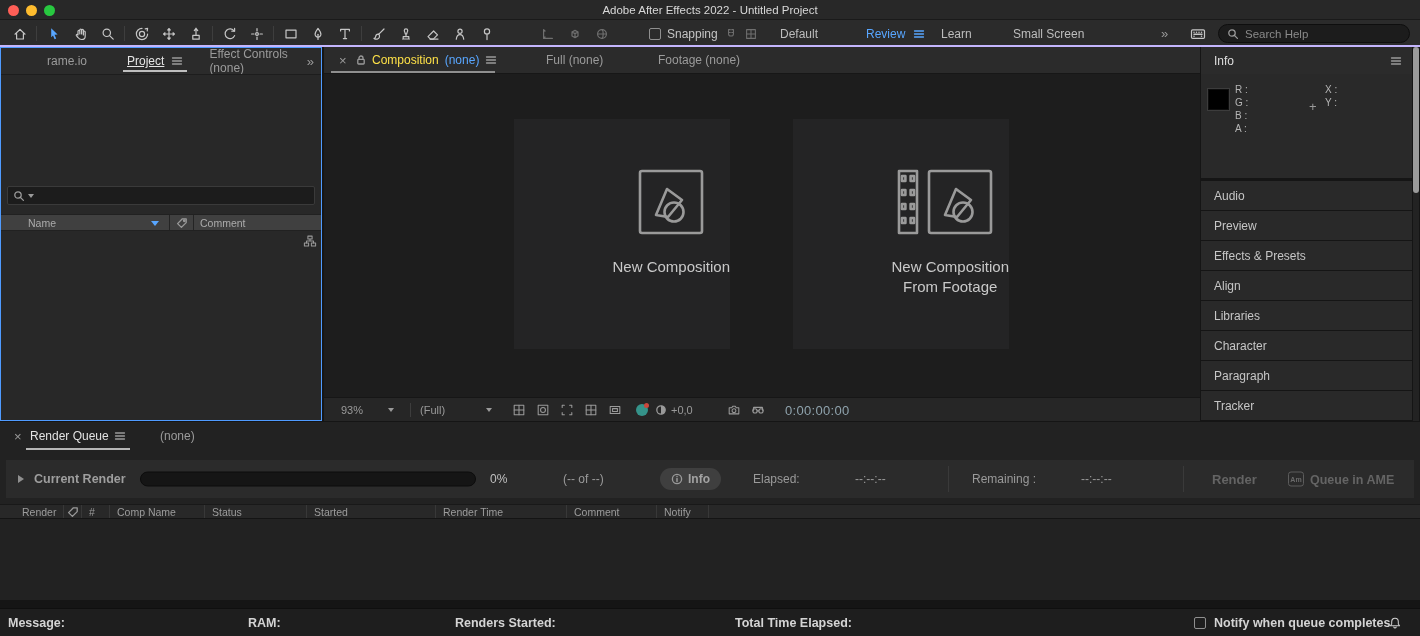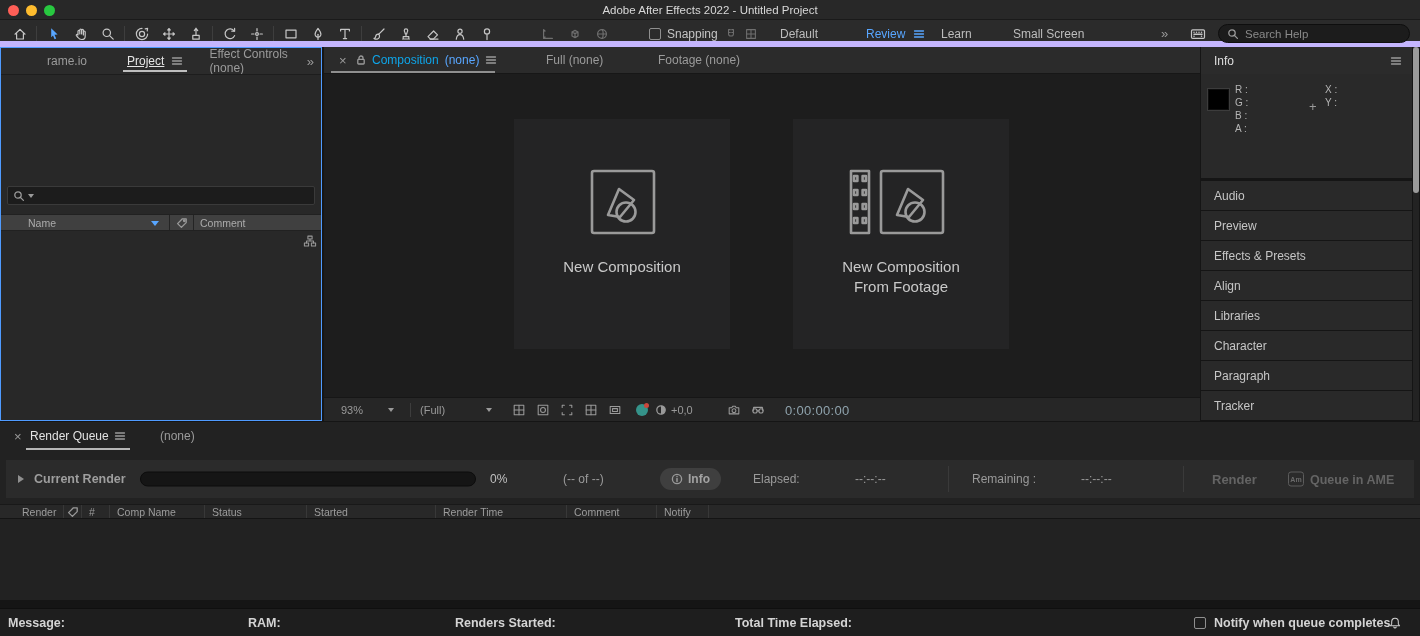--- a/index.html
+++ b/index.html
@@ -18,7 +18,7 @@
   .light{width:11px;height:11px;border-radius:50%;}
   .red{background:#ff5f57}.yellow{background:#febc2e}.green{background:#28c840}
   
-  .toolbar{position:absolute;left:0;top:20px;width:1420px;height:27px;background:#2b2b2b;border-bottom:6px solid #c4b5fd;}
+  .toolbar{position:absolute;left:0;top:20px;width:1420px;height:27px;background:#2b2b2b;border-bottom:2px solid #c4b5fd;}
   .tools{position:absolute;left:6px;top:1px;height:25px;display:flex;align-items:center;}
   .tool{width:27px;height:23px;display:flex;align-items:center;justify-content:center;border-radius:3px;}
   .tsep{width:1px;height:15px;background:#3e3e3e;margin:0 3px;}

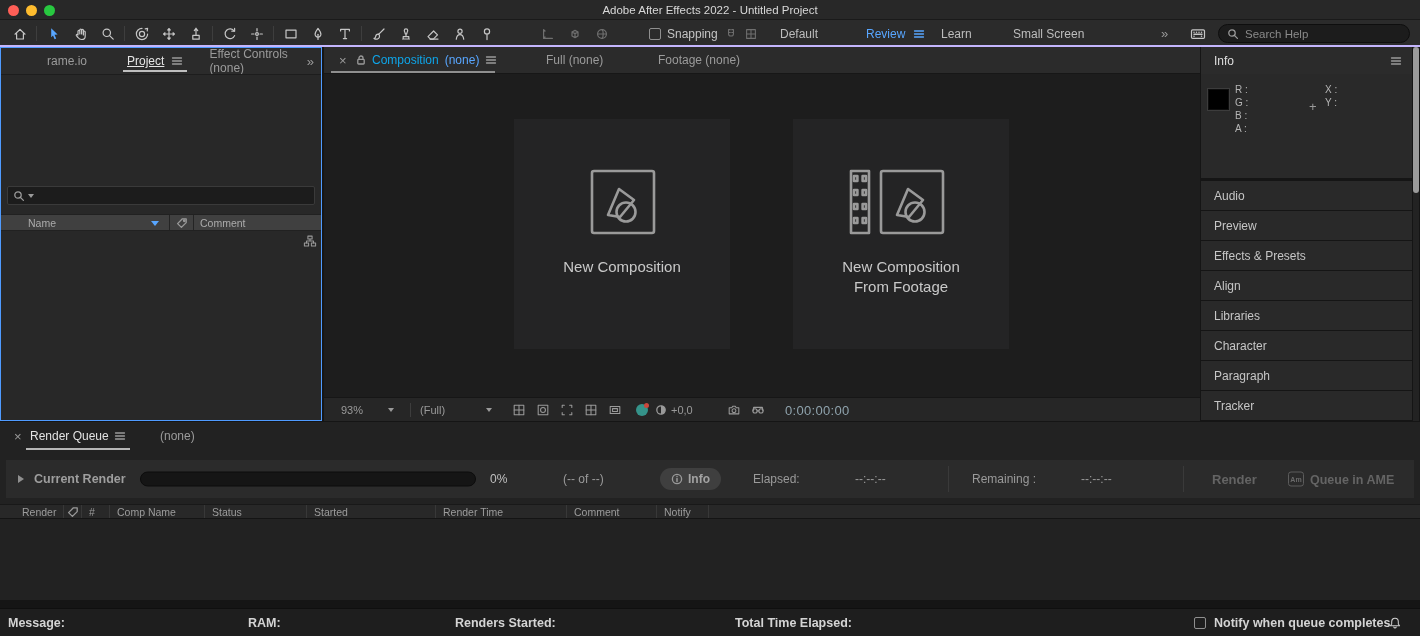--- a/index.html
+++ b/index.html
@@ -333,7 +333,7 @@
           </svg>
         </span>
       <span class="vt comptab" style="left:48px">
-        <span style="color:#0ea5e9">Composition</span>
+        <span style="color:#fde047">Composition</span>
         <span style="color:#58a6ff">(none)</span>
         <svg class="i12" viewBox="0 0 12 12">
             <path d="M1.5 3h9M1.5 6h9M1.5 9h9"></path>

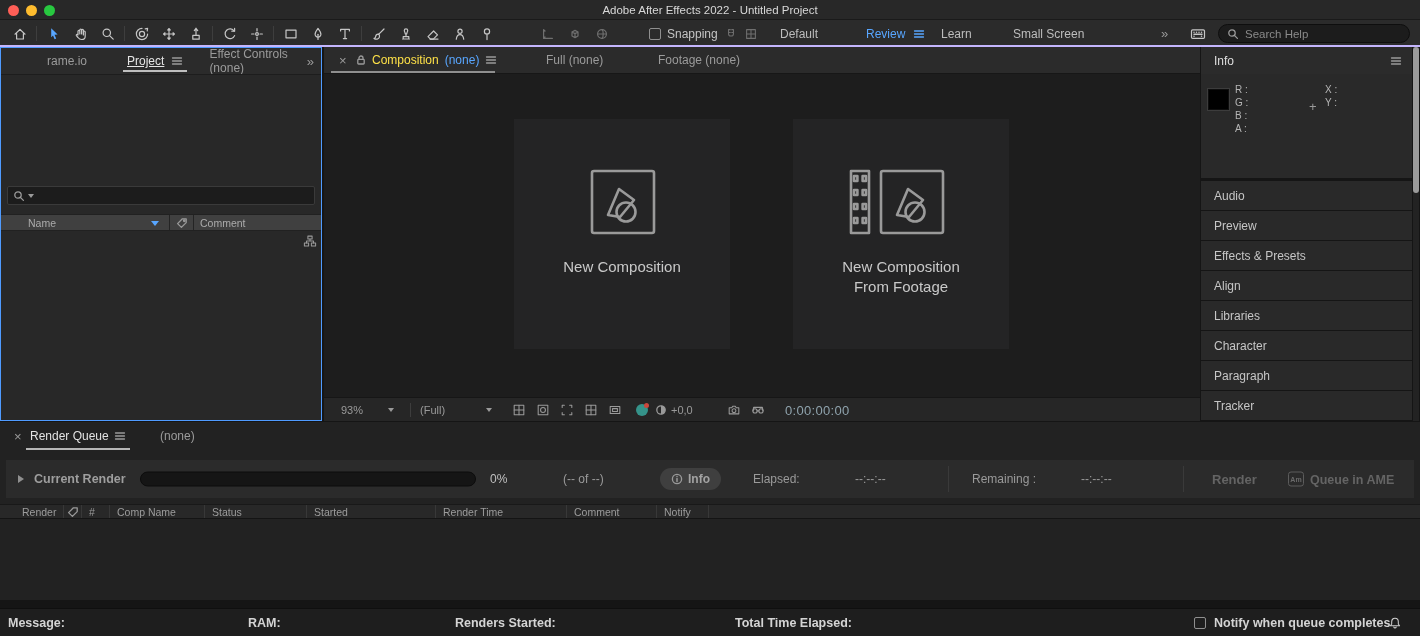--- a/index.html
+++ b/index.html
@@ -64,7 +64,7 @@
   .comptab{display:flex;align-items:center;gap:6px;}
   .xclose{color:#9a9a9a;font-size:13px;}
   .graytab{color:#9b9b9b;}
-  .card{position:absolute;top:72px;width:216px;height:230px;background:#242425;display:flex;flex-direction:column;align-items:center;cursor:pointer;}
+  .card{position:absolute;top:72px;width:216px;height:230px;background:#242425;display:flex;flex-direction:column;align-items:flex-end;cursor:pointer;}
   .card1{left:190px;}.card2{left:469px;}
   .cardlabel{margin-top:12px;font-size:15px;color:#c9c9c9;text-align:center;line-height:1.3;}
   .cardicon{margin-top:46px;}

